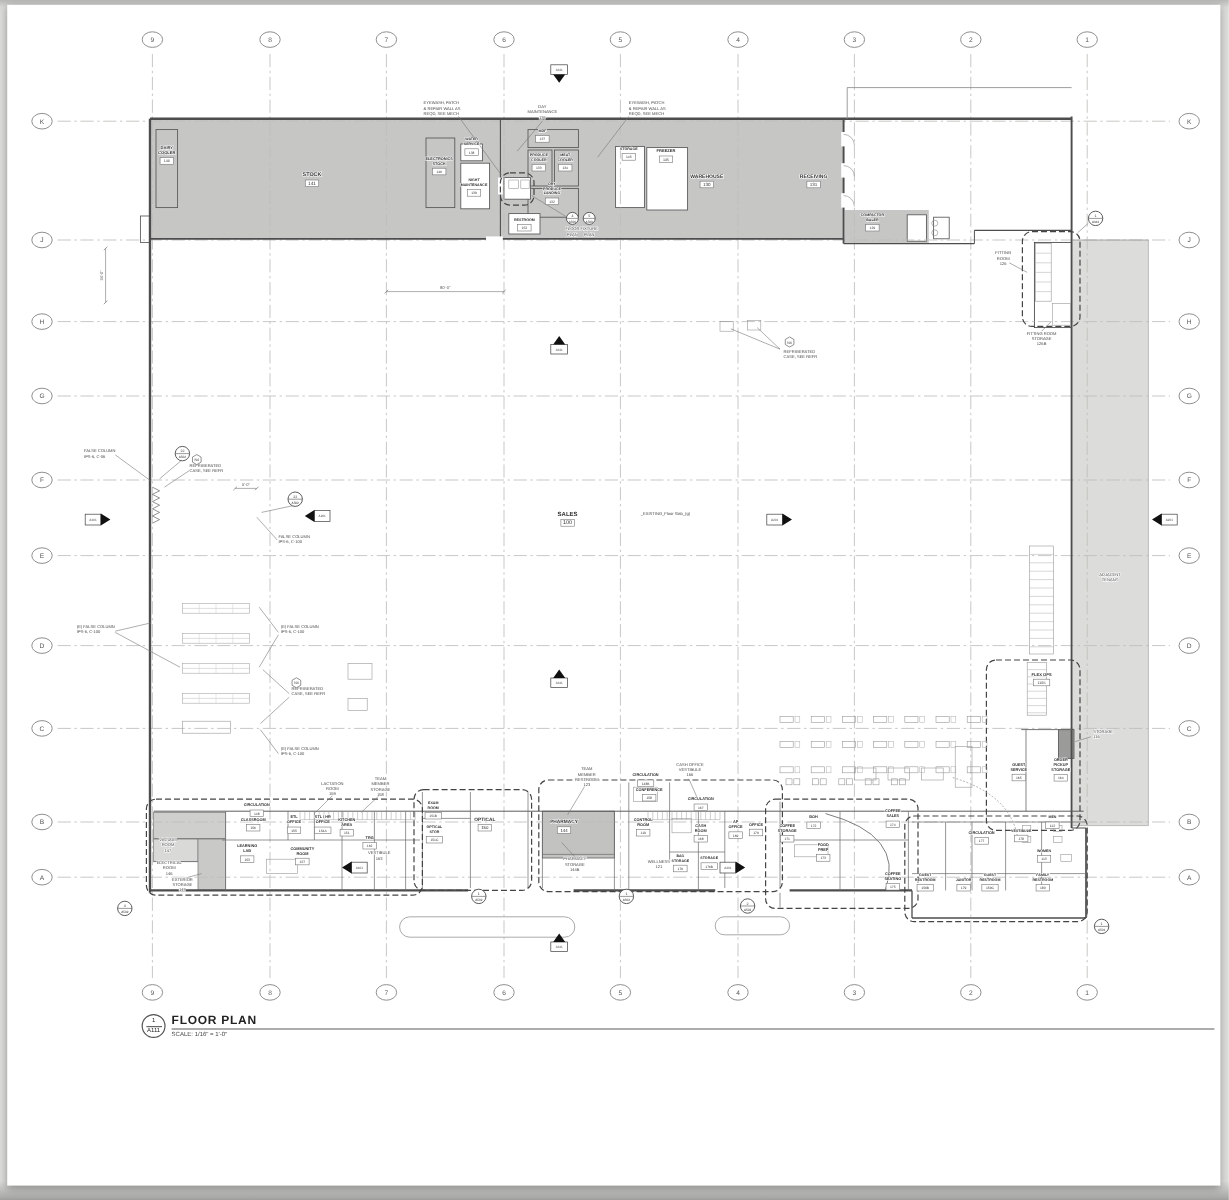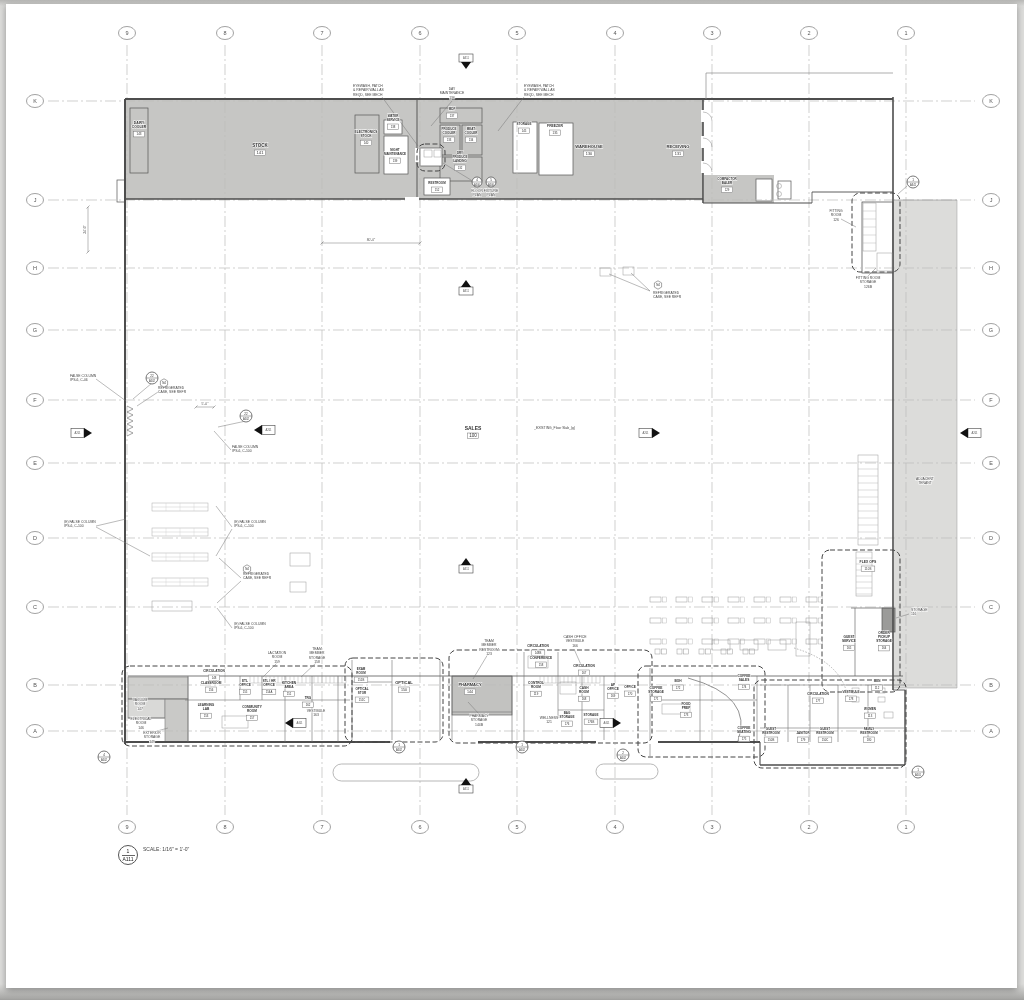--- a/index.html
+++ b/index.html
@@ -770,6 +770,7 @@
       <div>A111</div>
     </div>
     <div class="tb-texts">
+      <div class="tb-title">FLOOR PLAN</div>
       <div class="tb-scale">
         <span>SCALE:</span>
         <span>1/16" = 1'-0"</span>

